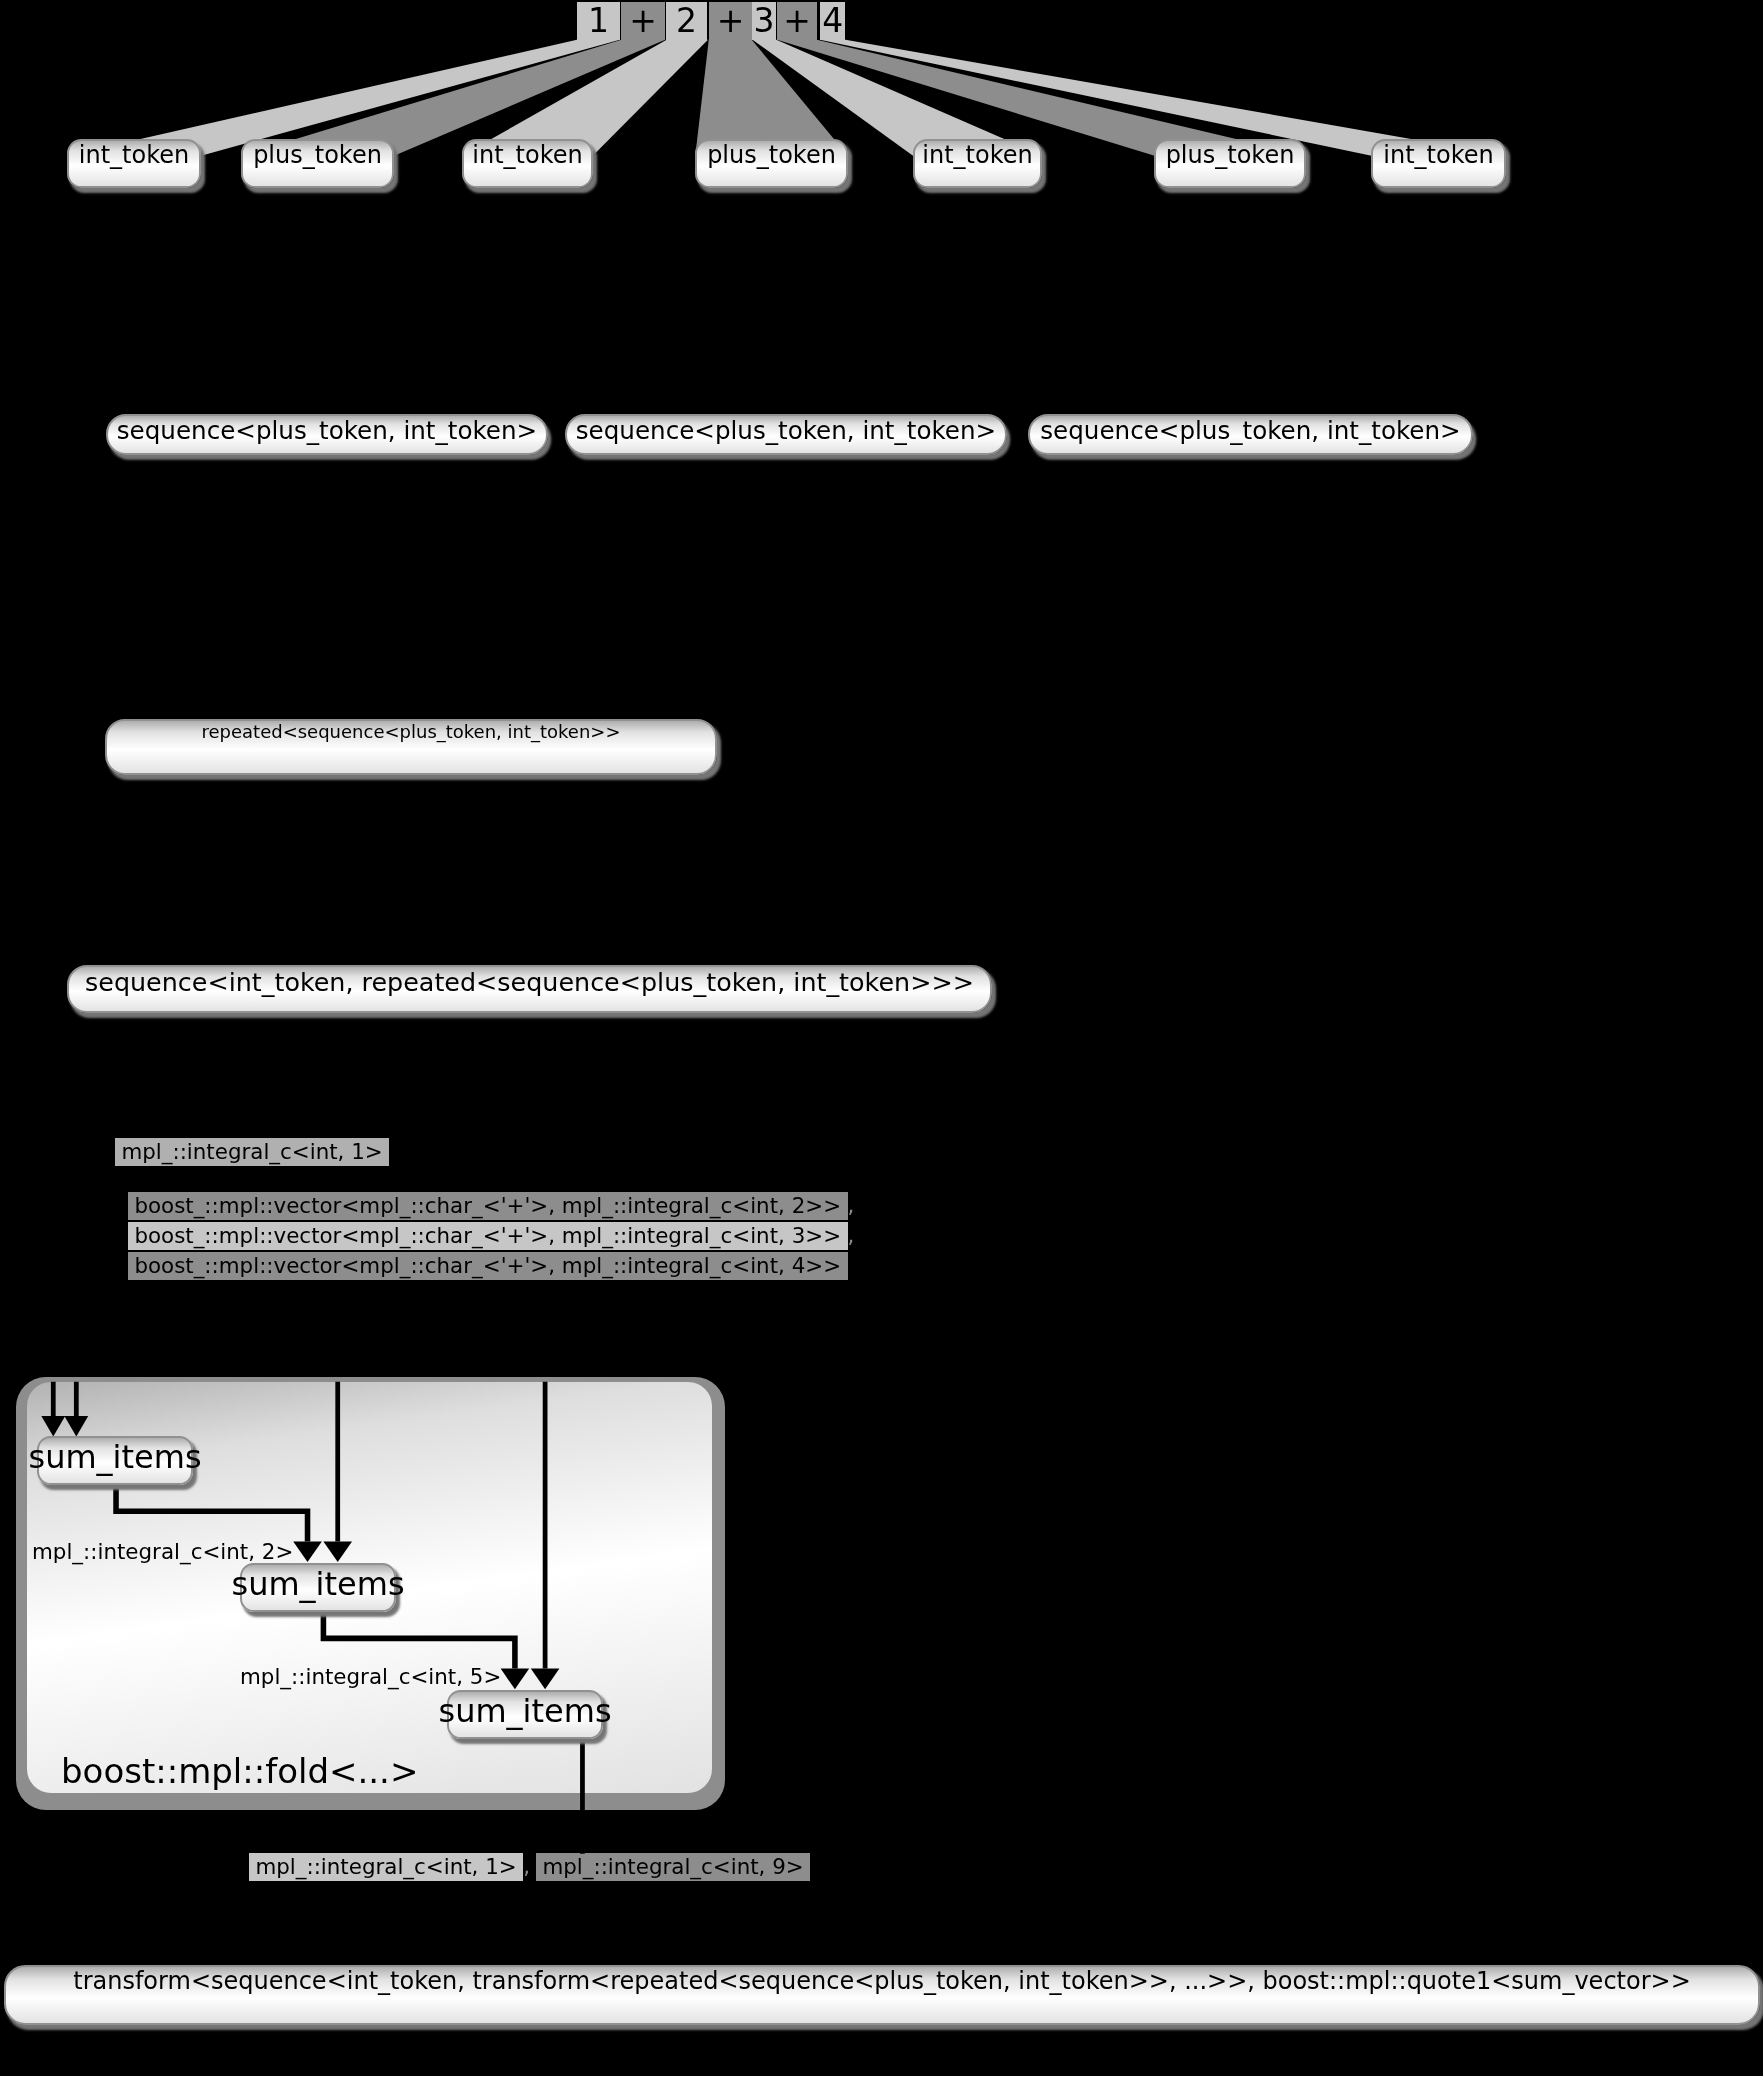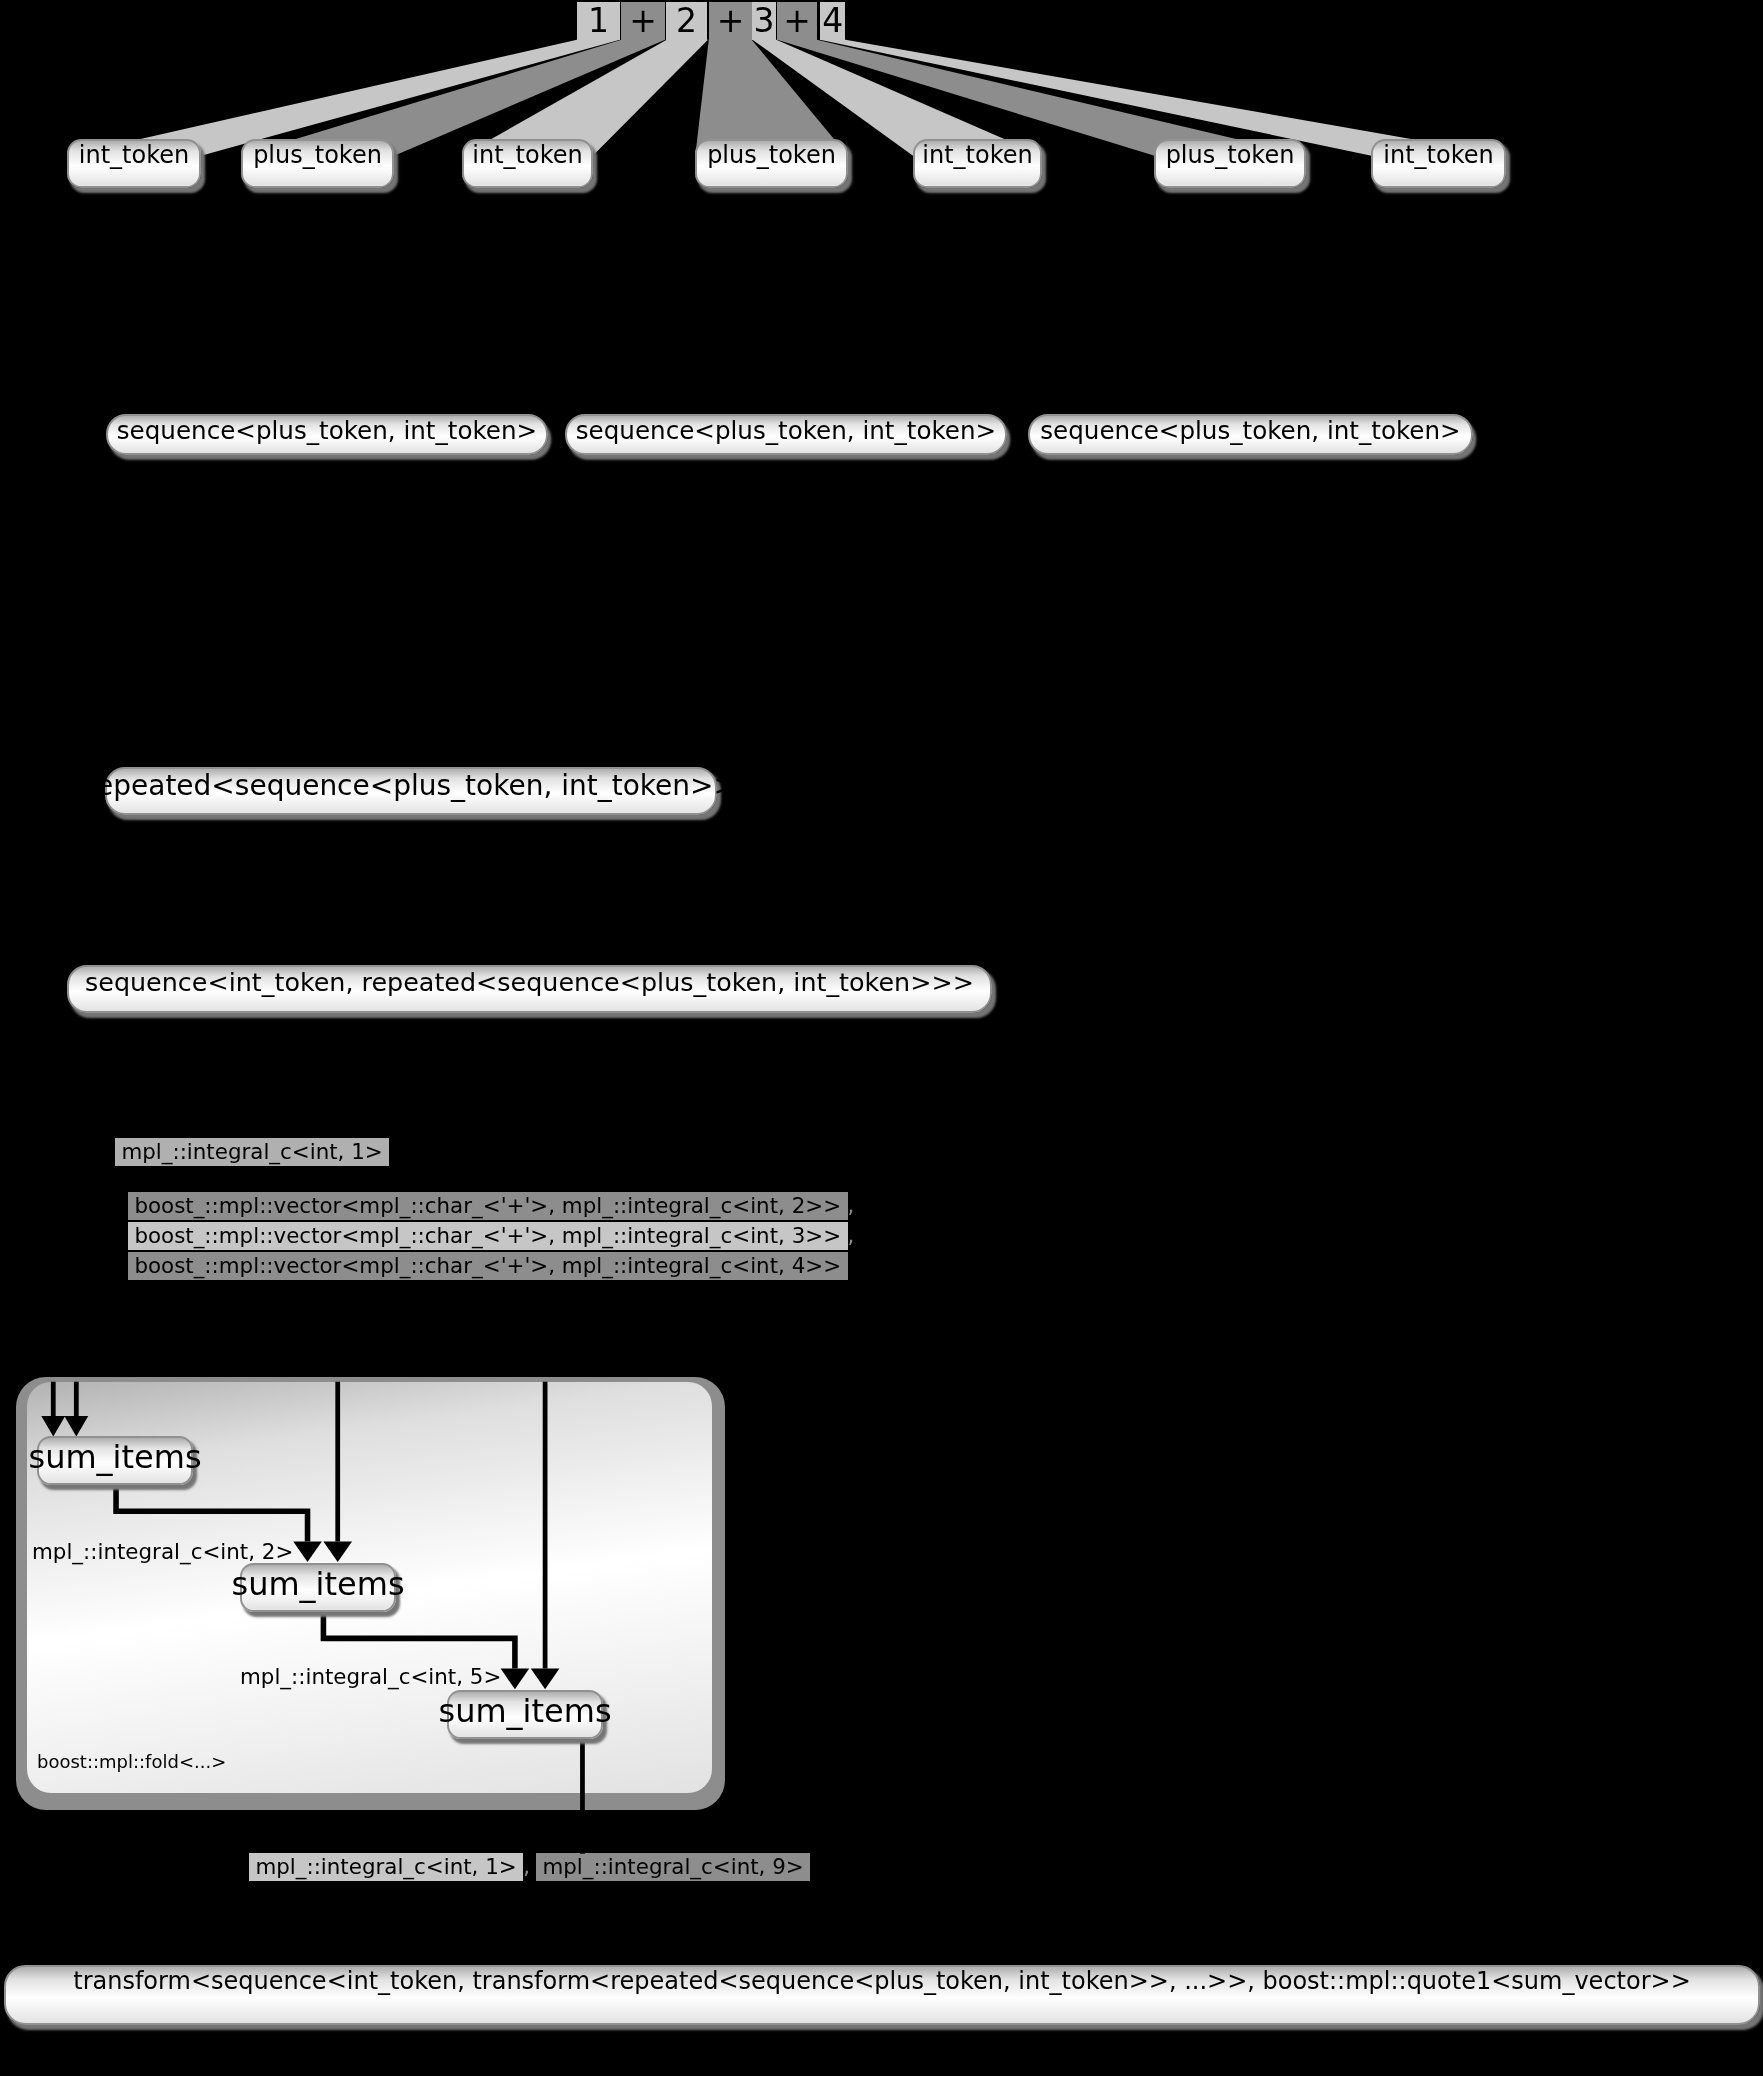--- a/index.html
+++ b/index.html
@@ -106,7 +106,7 @@
       <span>sequence&lt;plus_token, int_token&gt;</span>
     </div>
 
-  <div class="abs pill" style="left:105px;top:719px;width:612px;height:48px;font-size:28px;margin-top:48px;">
+  <div class="abs pill" style="left:105px;top:719px;width:612px;height:56px;font-size:18px;">
       <span>repeated&lt;sequence&lt;plus_token, int_token&gt;&gt;</span>
     </div>
 

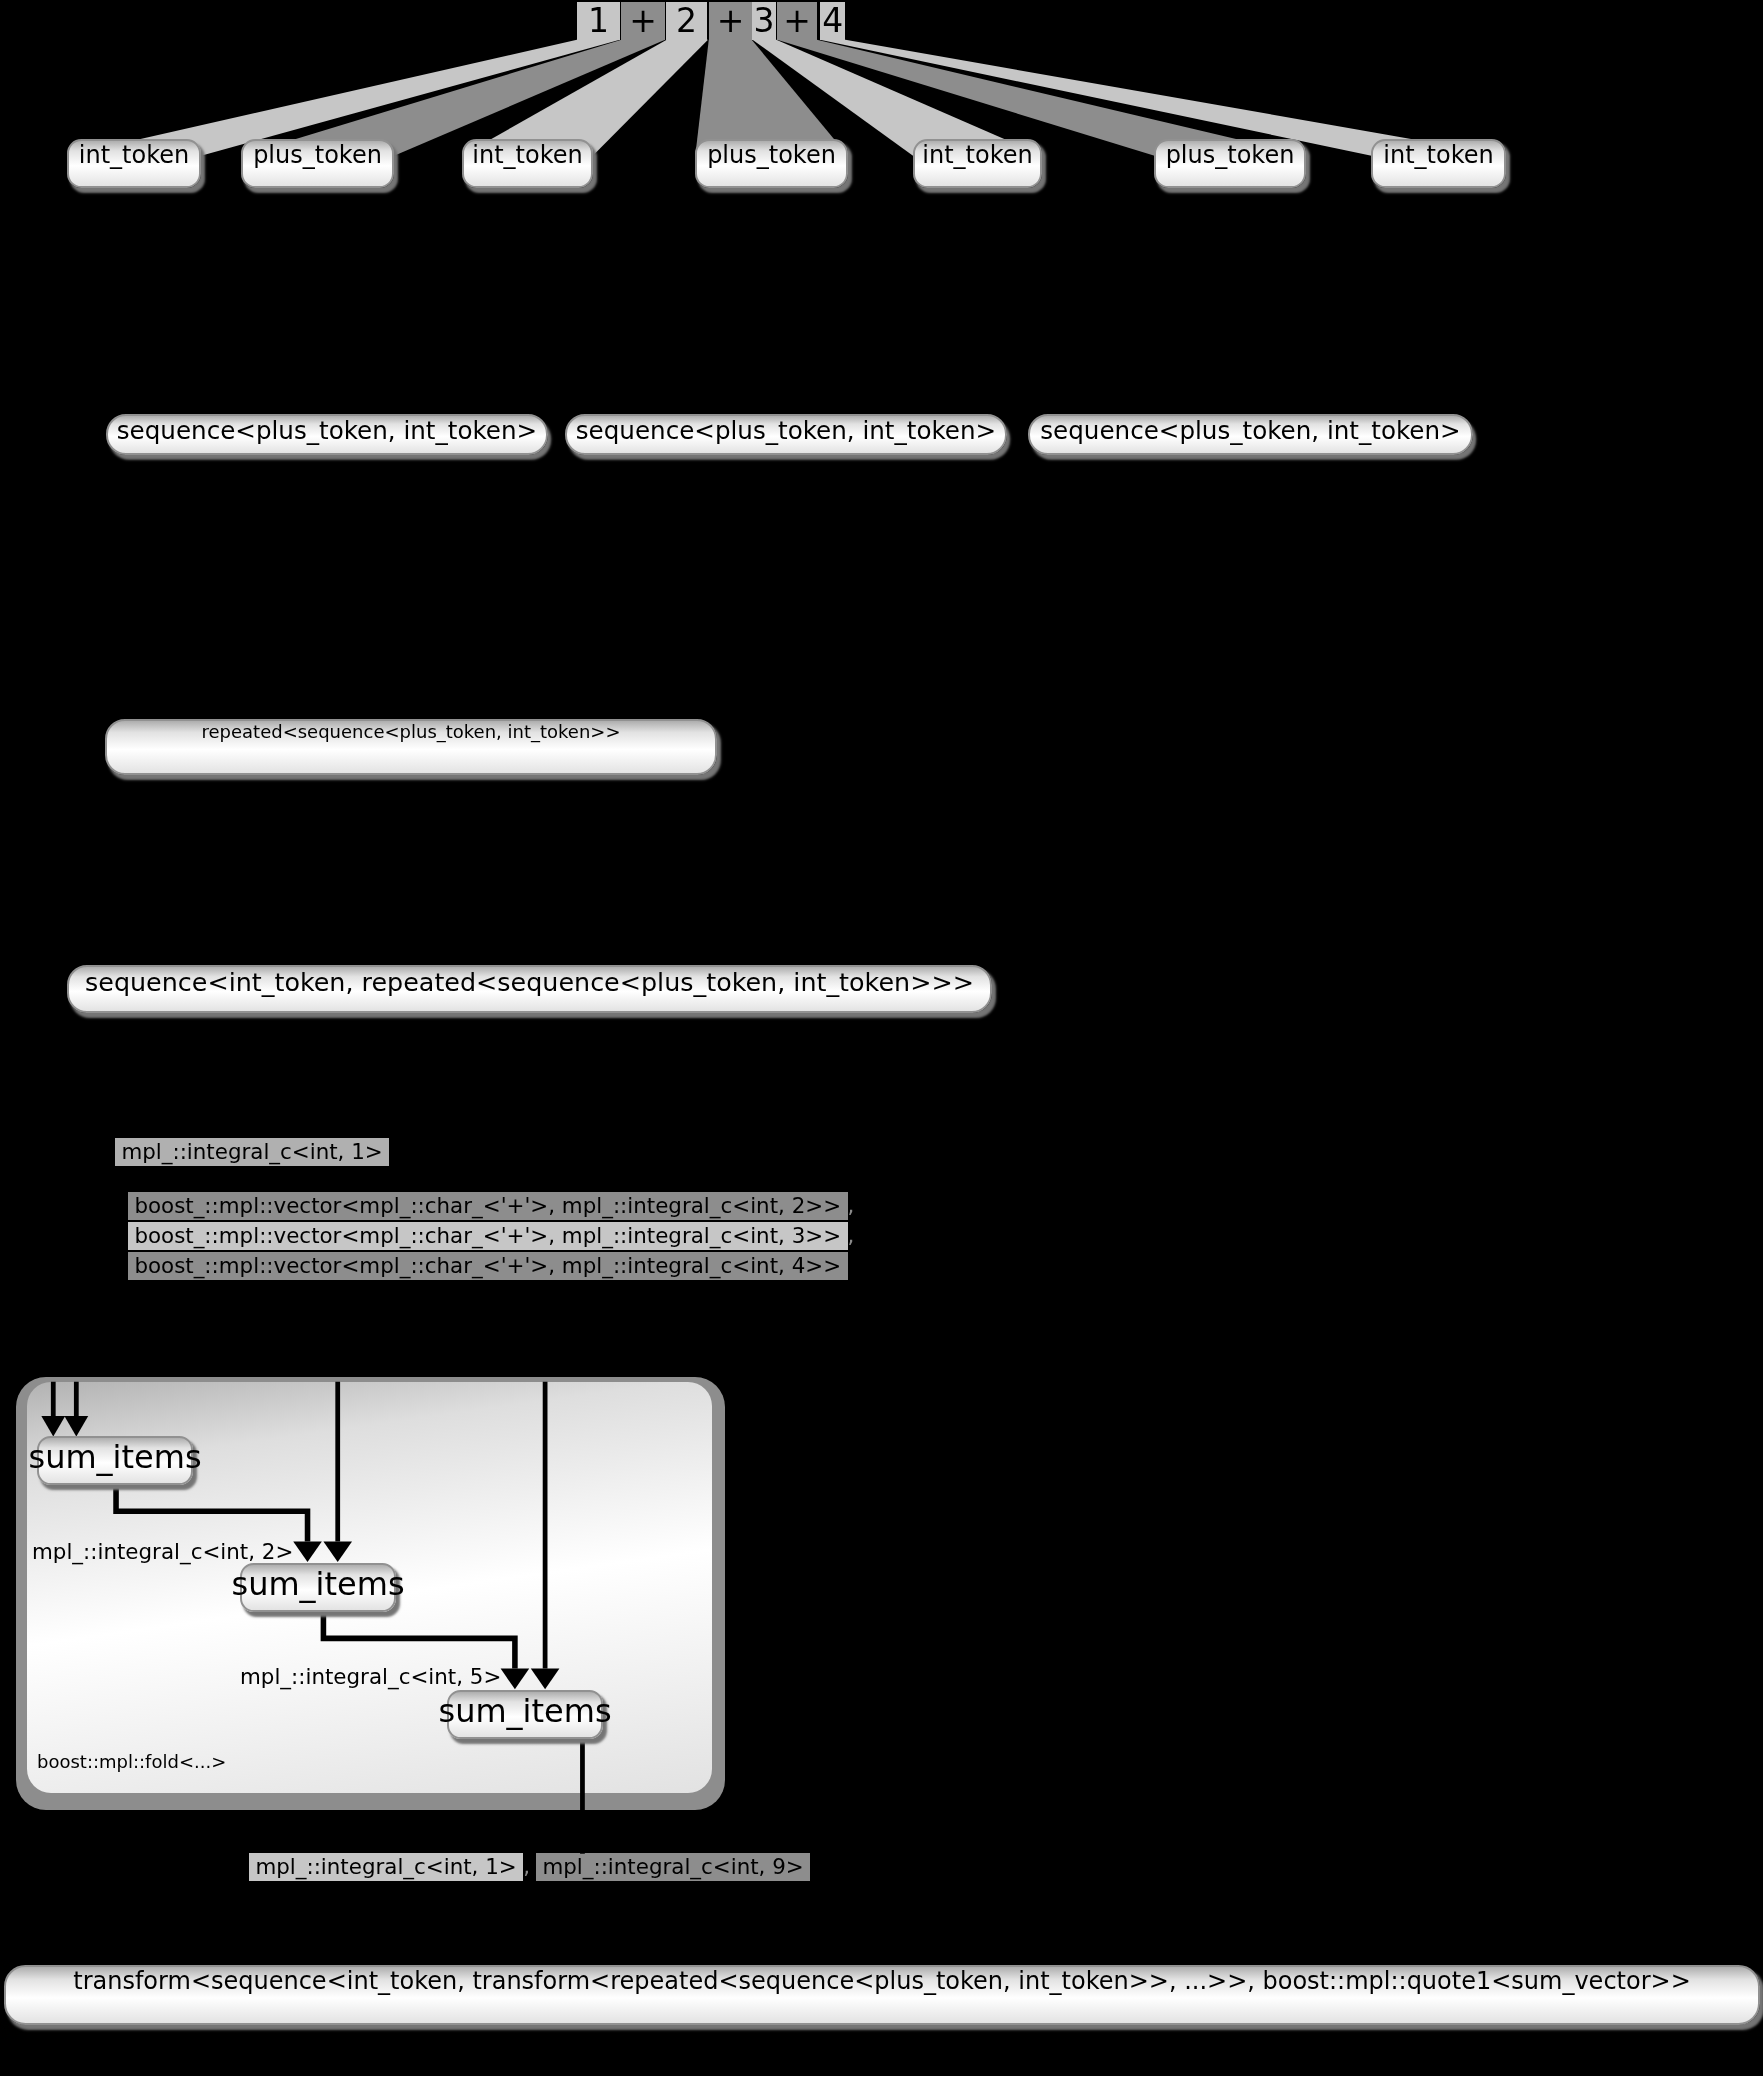--- a/index.html
+++ b/index.html
@@ -32,7 +32,7 @@
   .fold-outer{left:16px;top:1377px;width:709px;height:433px;border-radius:30px;background:#8d8d8d;z-index:1;}
   .fold-inner{position:absolute;left:11px;top:4.8px;right:12.7px;bottom:17.5px;border-radius:24px;
     background:linear-gradient(172deg,#b2b2b2 0%,#dedede 18%,#ffffff 52%,#e9e9e9 88%,#e2e2e2 100%);}
-  .fold-label{left:37px;top:1751px;font-size:18px;z-index:6;white-space:nowrap;}
+  .fold-label{left:61px;top:1751px;font-size:34px;z-index:6;white-space:nowrap;}
   .edge-label{font-size:21.4px;z-index:6;white-space:nowrap;margin-top:20px;}
   .conn{z-index:4;}
   .beams{z-index:1;}

